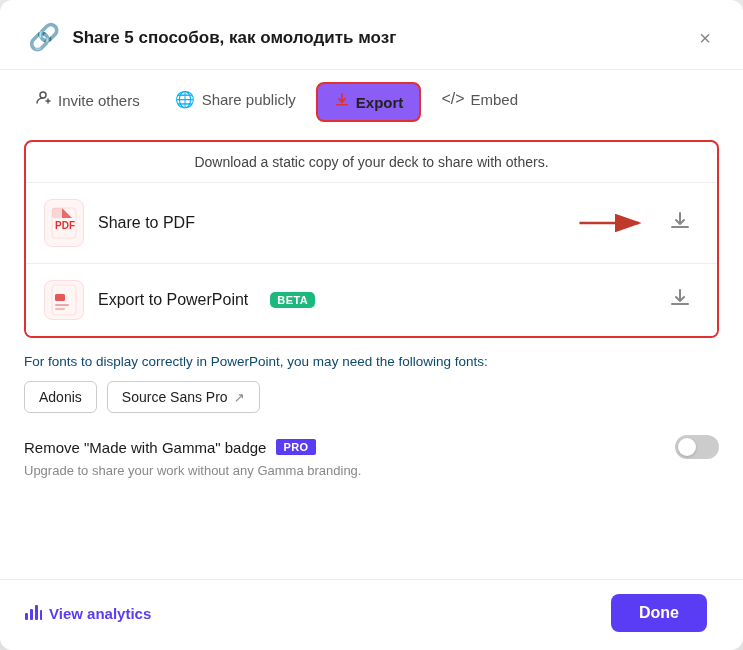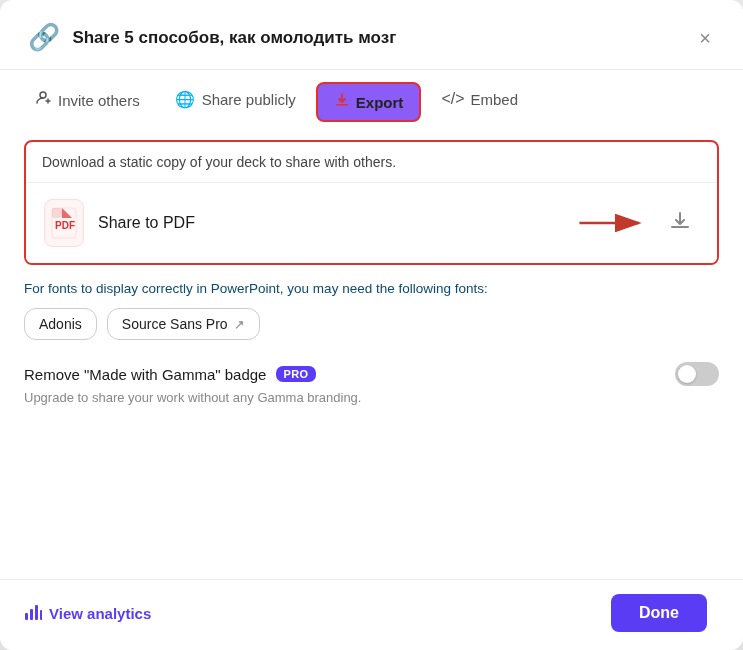--- a/index.html
+++ b/index.html
@@ -95,6 +95,7 @@
       font-size: 14px;
       color: #444;
       border-bottom: 1px solid #eee;
+      text-align: center;
     }
     .export-item {
       display: flex;

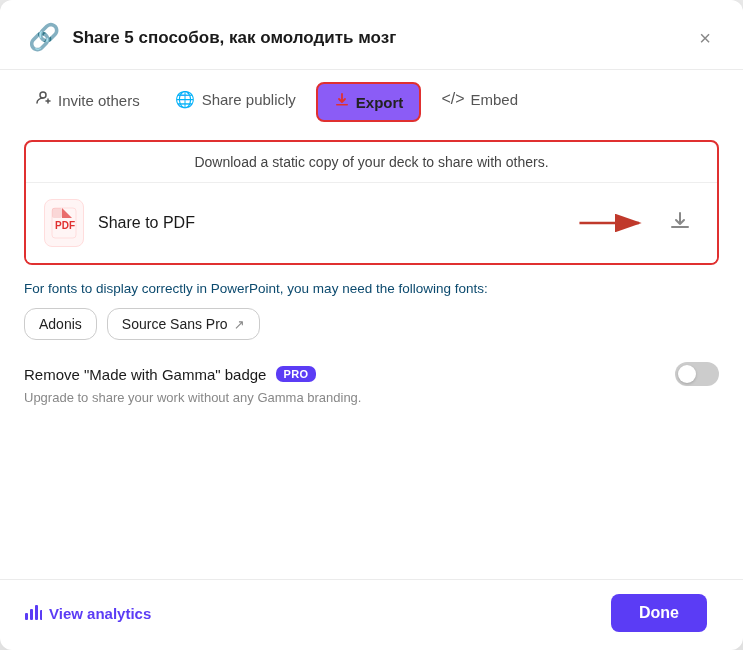--- a/index.html
+++ b/index.html
@@ -353,6 +353,26 @@
         </div>
       </div>
 
+      <div class="export-item">
+        <div class="export-item-left">
+          <div class="export-icon-ppt">
+            <svg width="28" height="32" viewBox="0 0 28 32">
+              <rect x="2" y="1" width="24" height="30" rx="3" fill="#fff5f5" stroke="#fdd" stroke-width="1"></rect>
+              <rect x="5" y="10" width="10" height="7" rx="1.5" fill="#e03030" opacity="0.8"></rect>
+              <rect x="5" y="20" width="14" height="2" rx="1" fill="#e03030" opacity="0.4"></rect>
+              <rect x="5" y="24" width="10" height="2" rx="1" fill="#e03030" opacity="0.3"></rect>
+            </svg>
+          </div>
+          <span class="export-item-label">Export to PowerPoint</span>
+          <span class="beta-badge">BETA</span>
+        </div>
+        <button class="download-btn">
+          <svg width="22" height="22" viewBox="0 0 22 22" fill="none">
+            <path d="M11 3v11M7 10l4 4 4-4" stroke="#888" stroke-width="2" stroke-linecap="round" stroke-linejoin="round"></path>
+            <path d="M3 17h16" stroke="#888" stroke-width="2" stroke-linecap="round"></path>
+          </svg>
+        </button>
+      </div>
     </div>
 
     <p class="fonts-notice">For fonts to display correctly in PowerPoint, you may need the following fonts:</p>

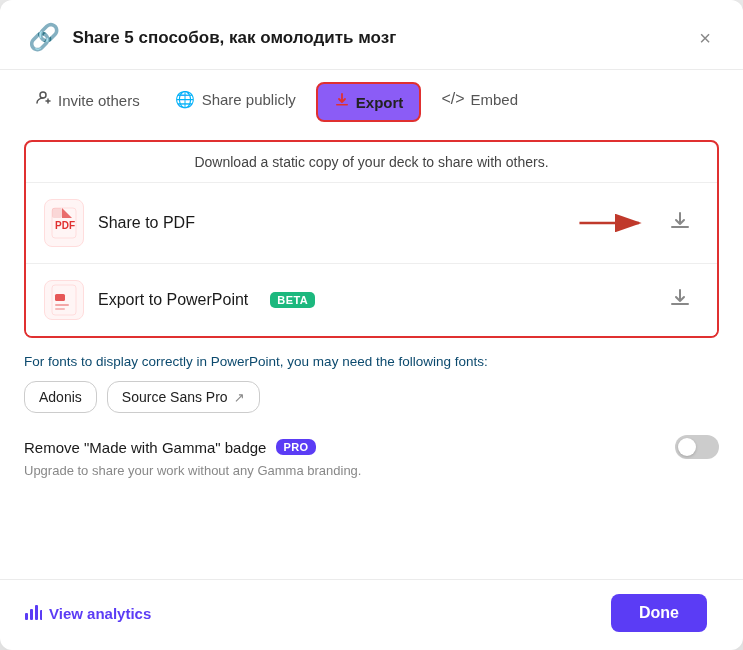--- a/index.html
+++ b/index.html
@@ -182,7 +182,7 @@
     }
     .font-tag {
       border: 1.5px solid #ccc;
-      border-radius: 12px;
+      border-radius: 6px;
       padding: 7px 14px;
       font-size: 14px;
       color: #222;

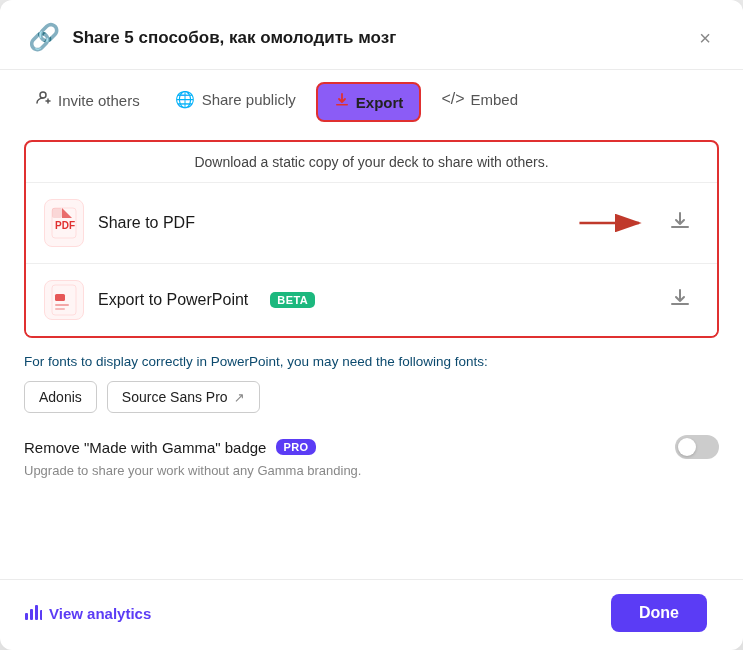--- a/index.html
+++ b/index.html
@@ -214,7 +214,7 @@
       color: #fff;
       font-size: 11px;
       font-weight: 700;
-      border-radius: 7px;
+      border-radius: 2px;
       padding: 2px 7px;
       letter-spacing: 0.04em;
     }

